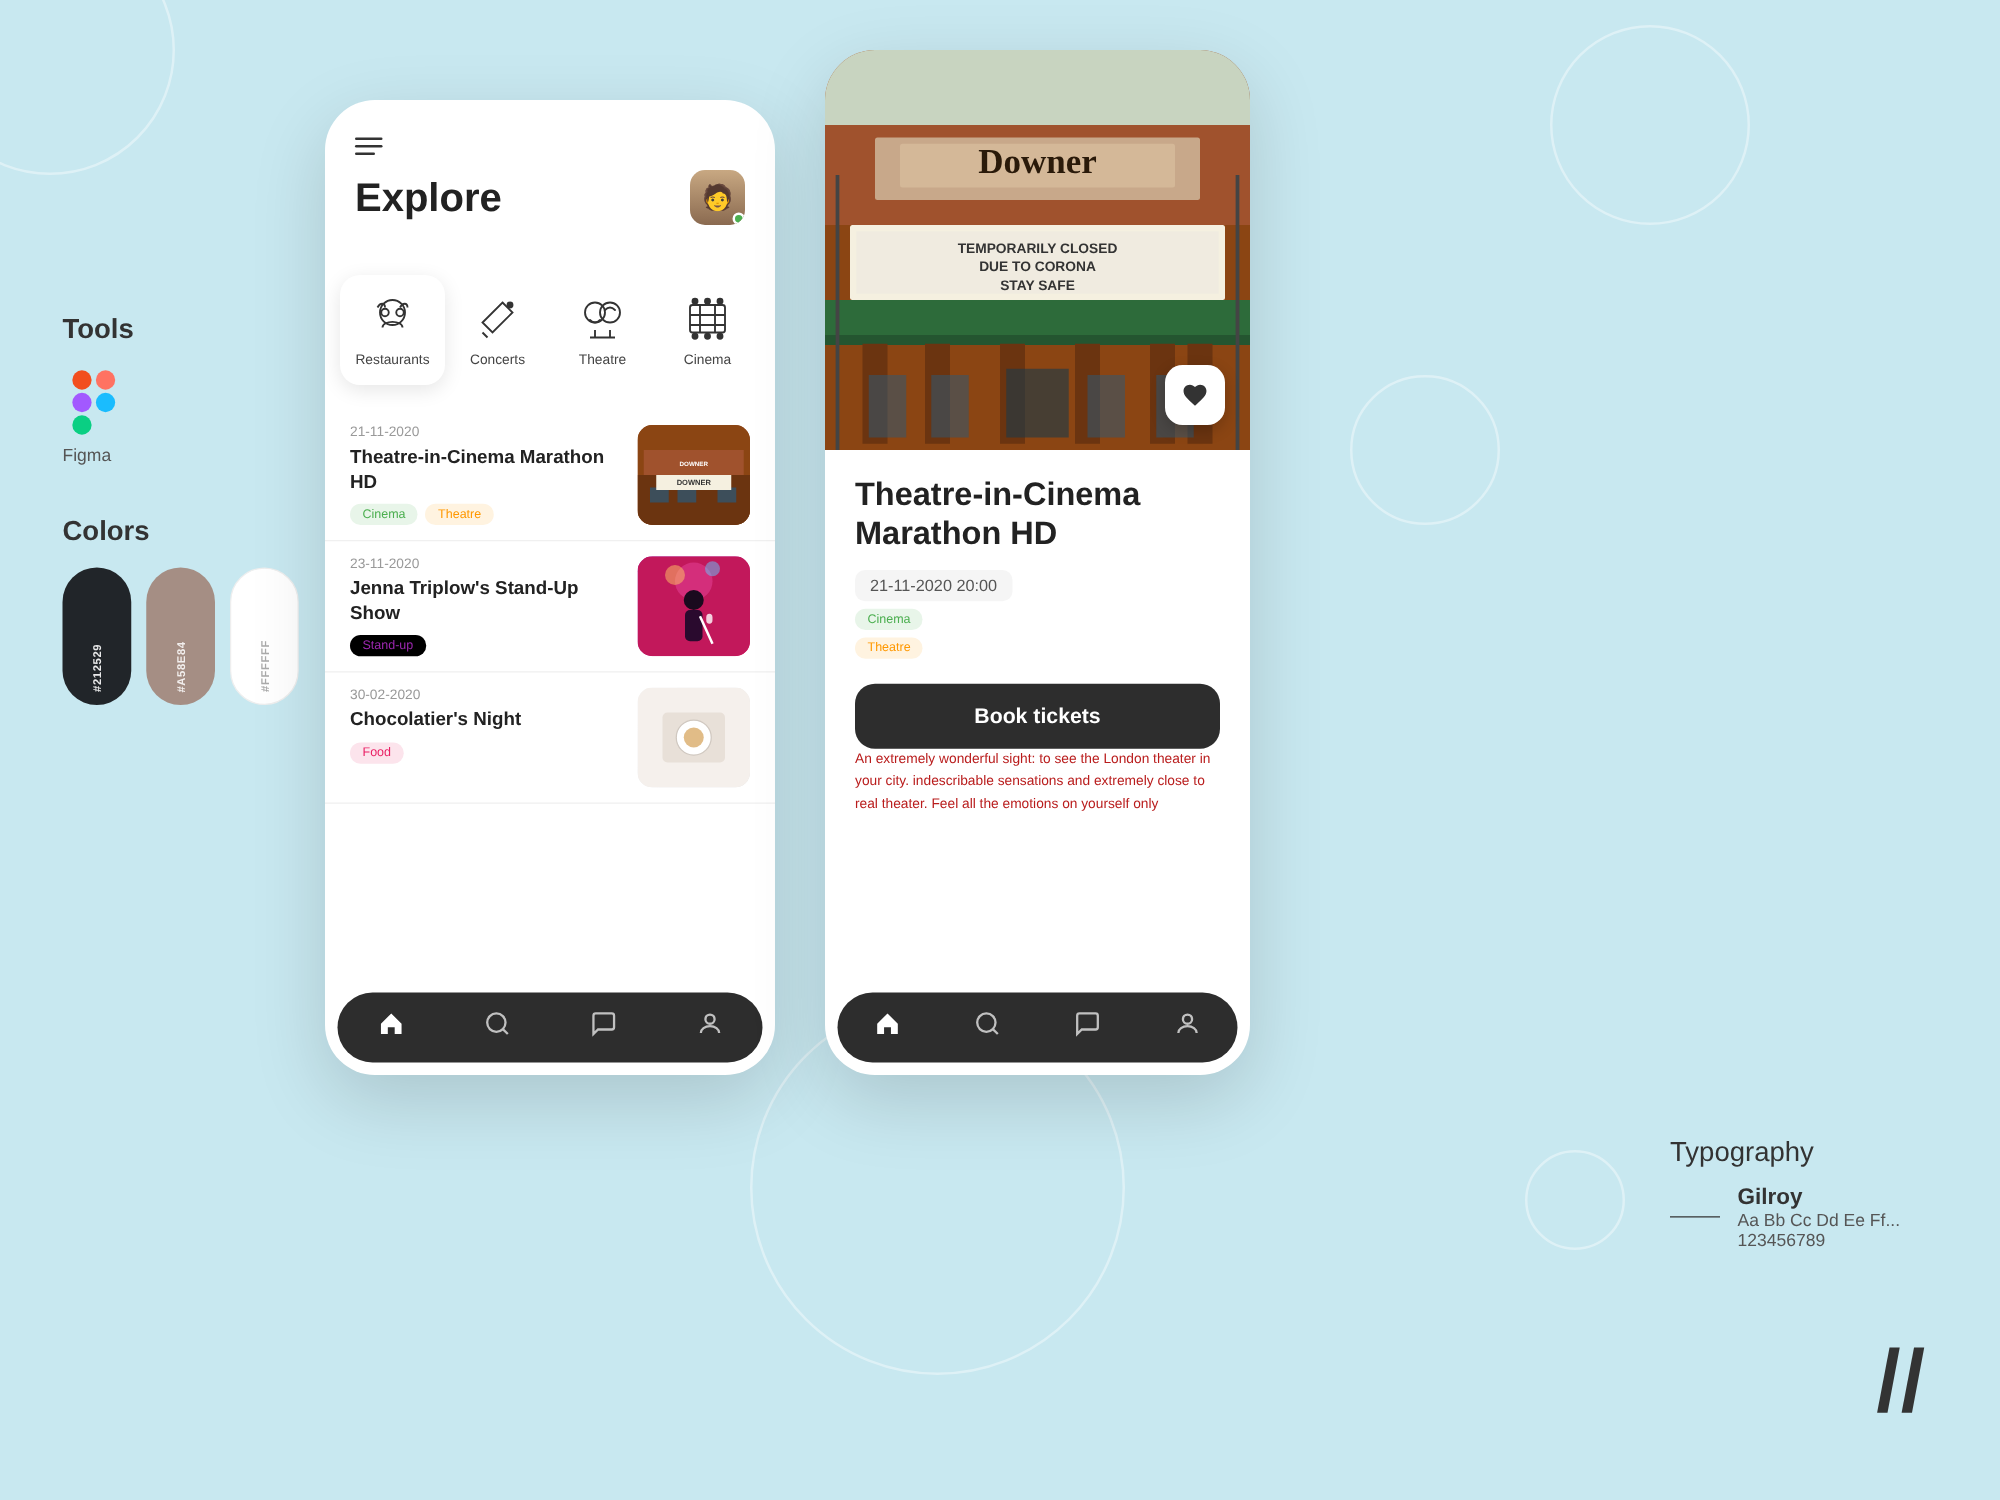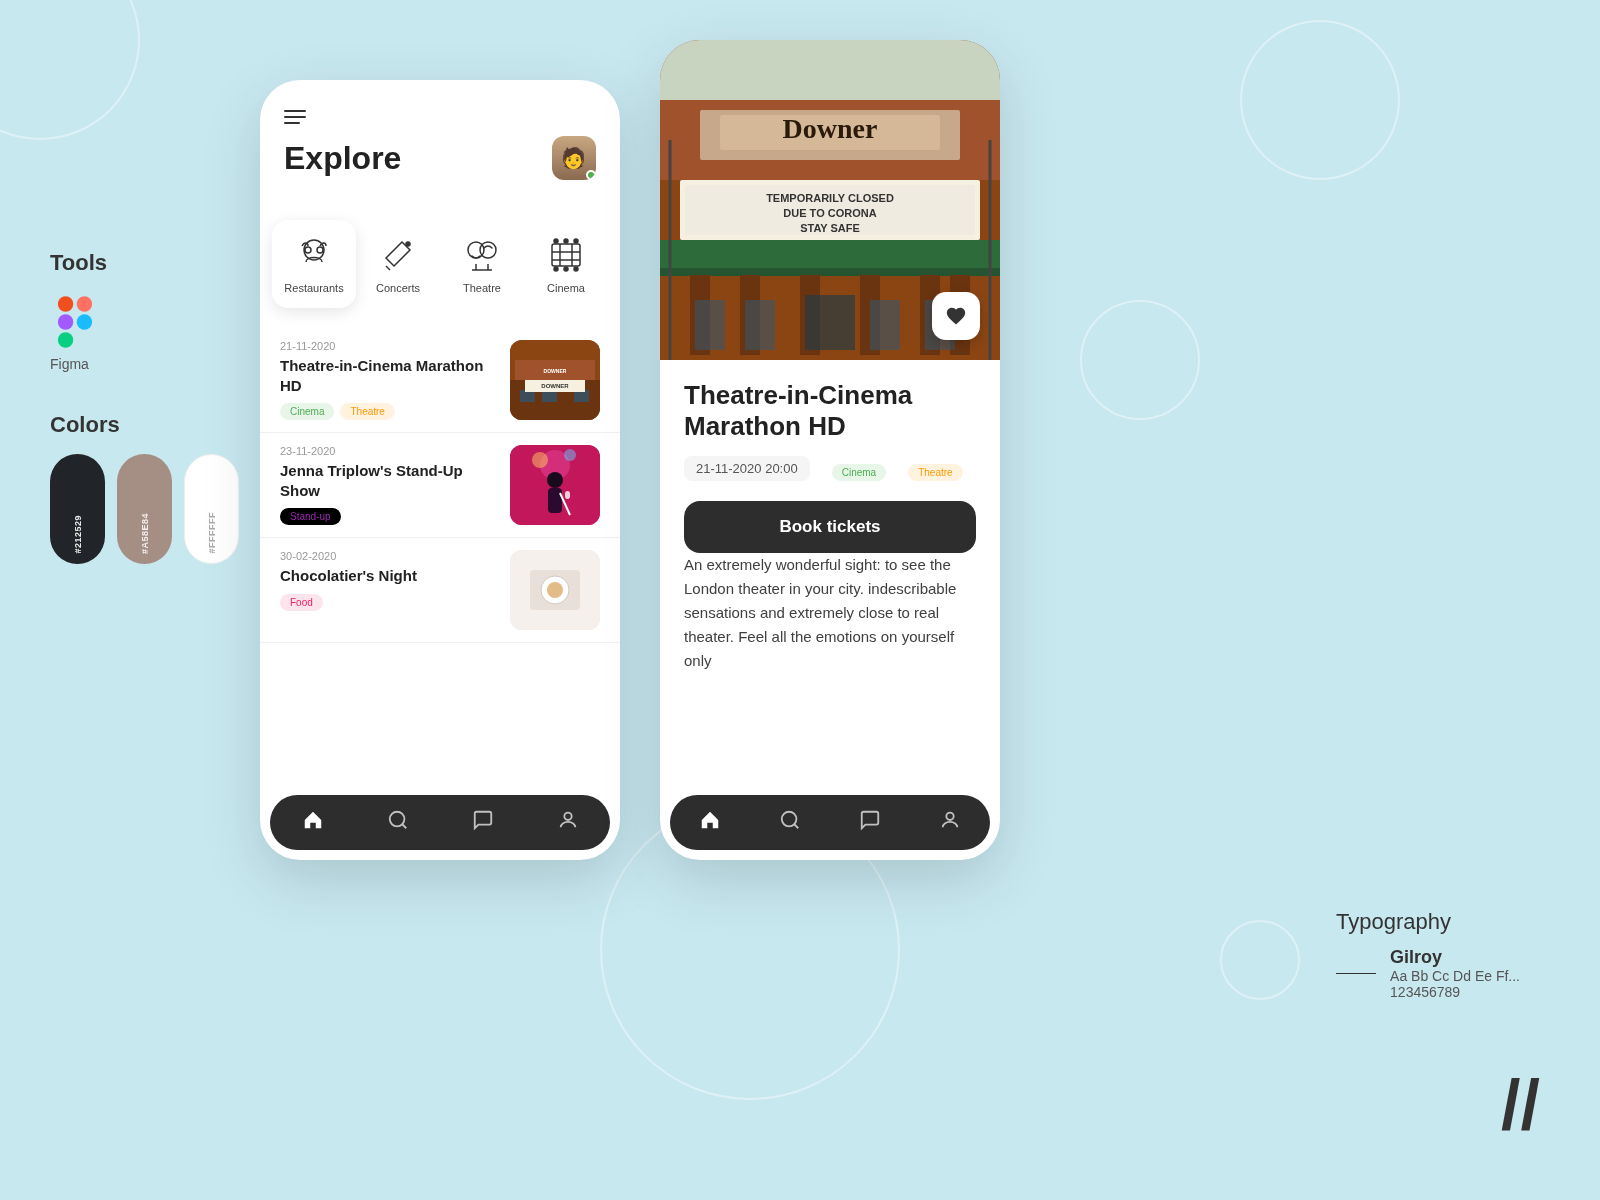--- a/index.html
+++ b/index.html
@@ -343,10 +343,11 @@
     }
     .p2-meta {
       display: flex;
-      align-items: flex-end;
-      gap: 22px;
+      align-items: flex-start;
+      gap: 6px;
       margin-bottom: 20px;
       flex-wrap: wrap;
+      flex-direction: column;
     }
     .p2-date {
       font-size: 13px;

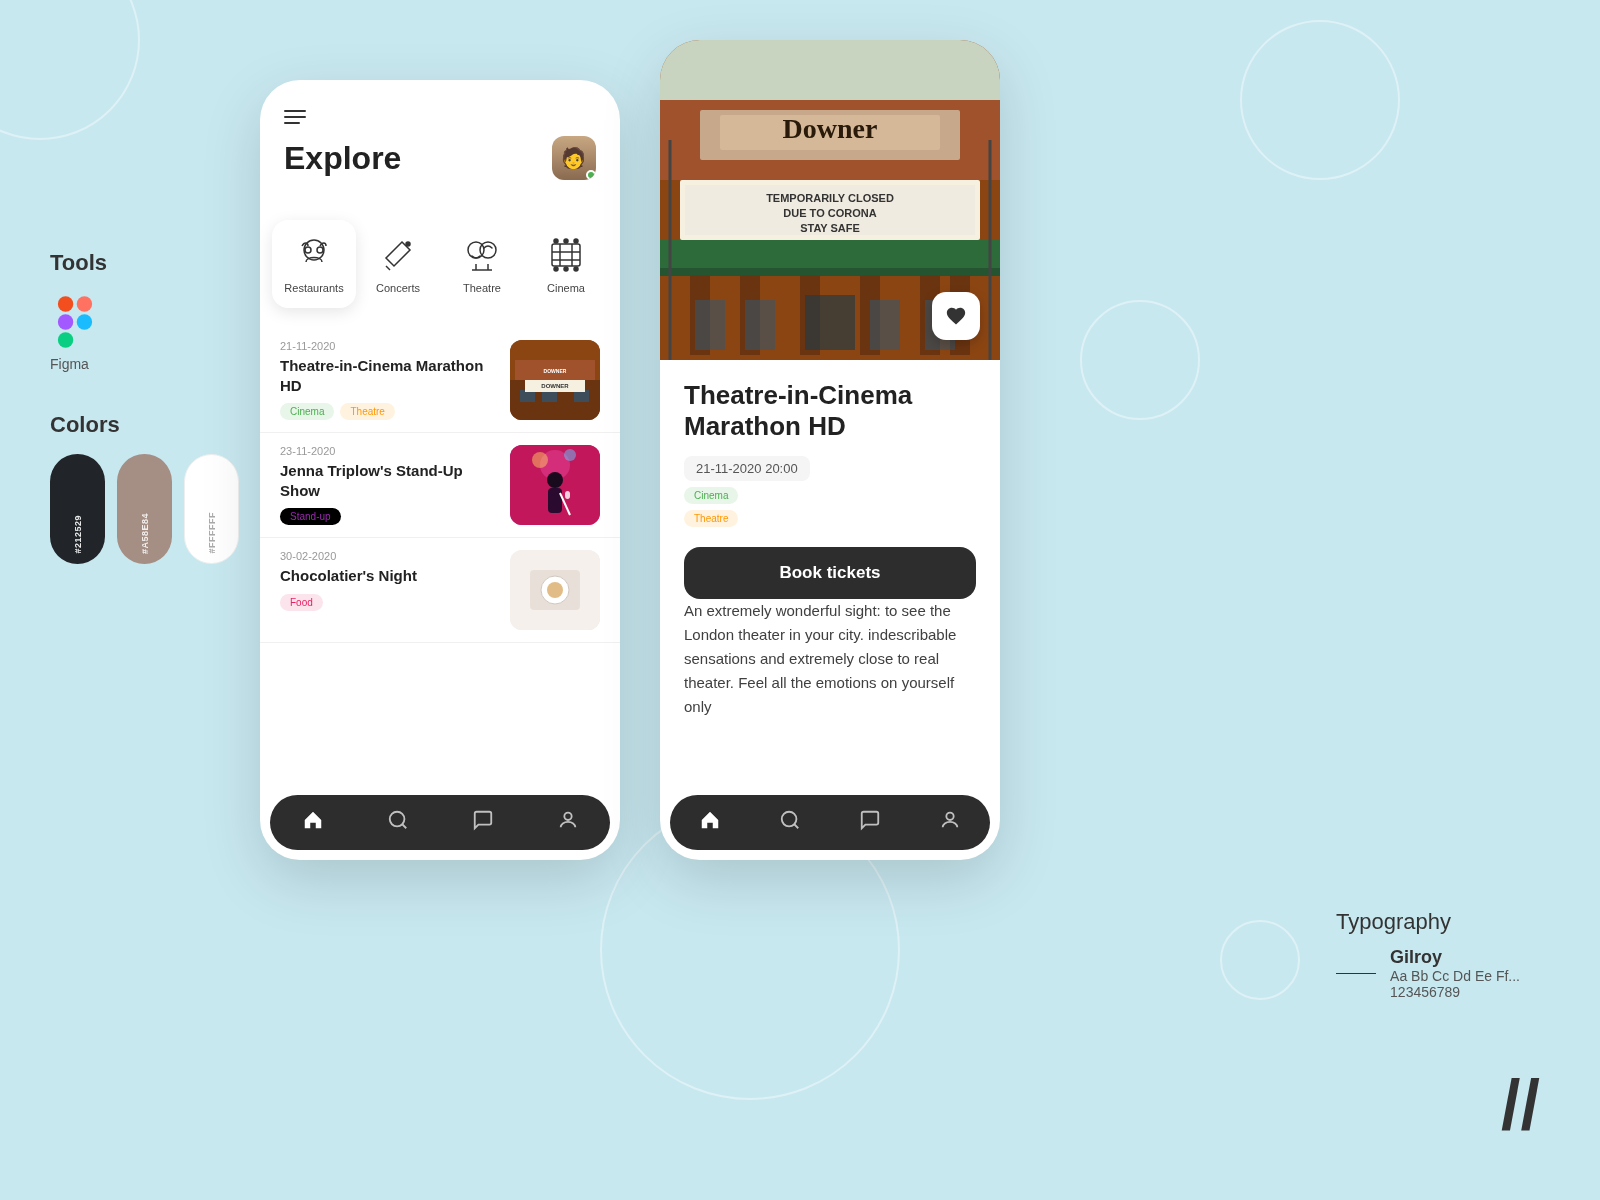--- a/index.html
+++ b/index.html
@@ -369,8 +369,8 @@
       margin-bottom: 0;
     }
     .p2-description {
-      font-size: 15px;
-      color: #404040;
+      font-size: 11px;
+      color: #b91c1c;
       line-height: 1.6;
     }
 

